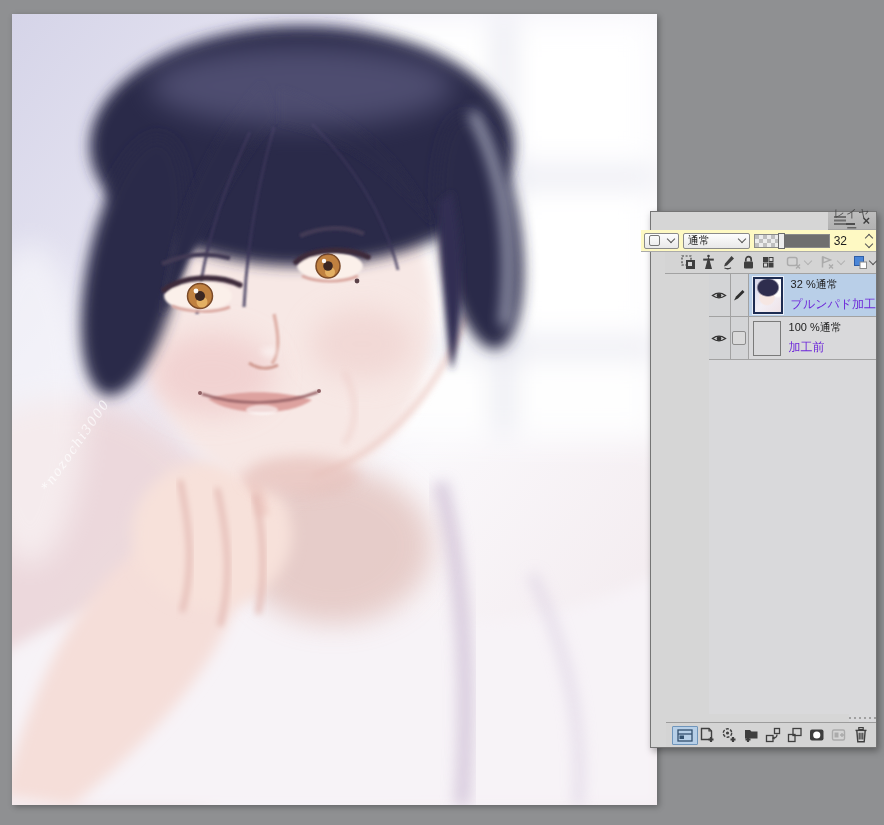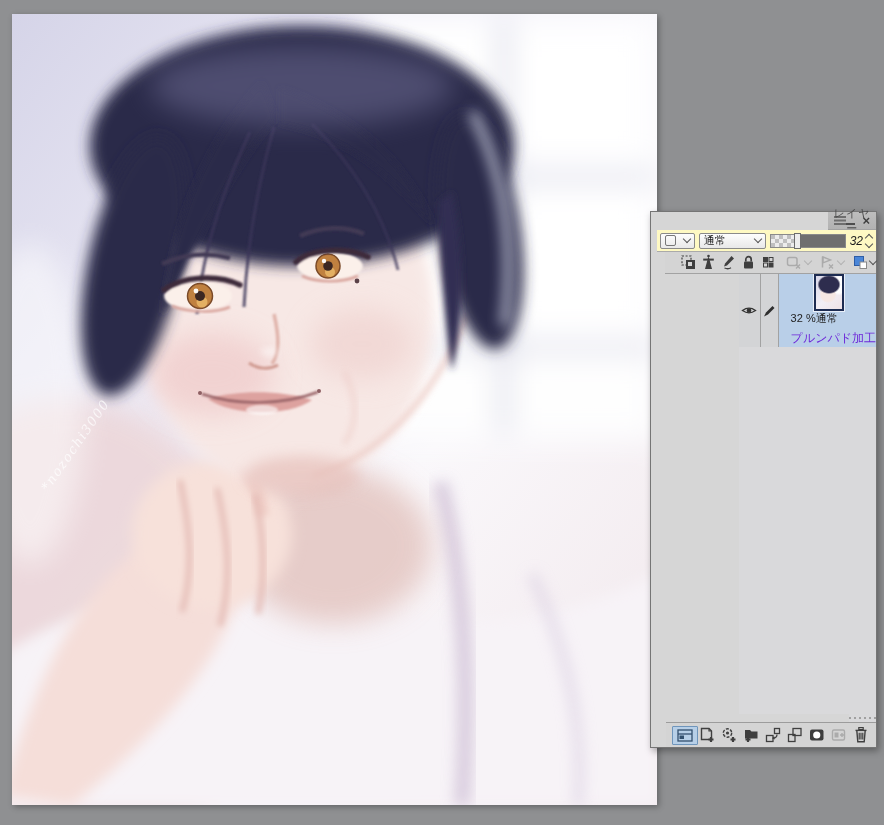--- a/index.html
+++ b/index.html
@@ -40,7 +40,7 @@
       background:conic-gradient(#ececec 25%,#bfbfbf 0 50%,#ececec 0 75%,#bfbfbf 0);background-size:8px 8px;}
   .op-handle{position:absolute;left:calc(36% - 3px);top:-2px;bottom:-2px;width:5px;
       background:#ededed;border:1px solid #6d6d6d;cursor:ew-resize;}
-  .spin{margin-left:auto;display:flex;align-items:center;gap:3px;font-size:12px;color:#1c1c1c;padding-right:1px;font-style:italic;}
+  .spin{margin-left:auto;display:flex;align-items:center;gap:19px;font-size:12px;color:#1c1c1c;padding-right:1px;}
   .spin-arrows{display:flex;flex-direction:column;gap:2px;cursor:pointer;}
   .sp{width:5px;height:5px;border-right:1.5px solid #555;border-bottom:1.5px solid #555;}
   .sp.up{transform:rotate(-135deg);margin-bottom:-1px;}

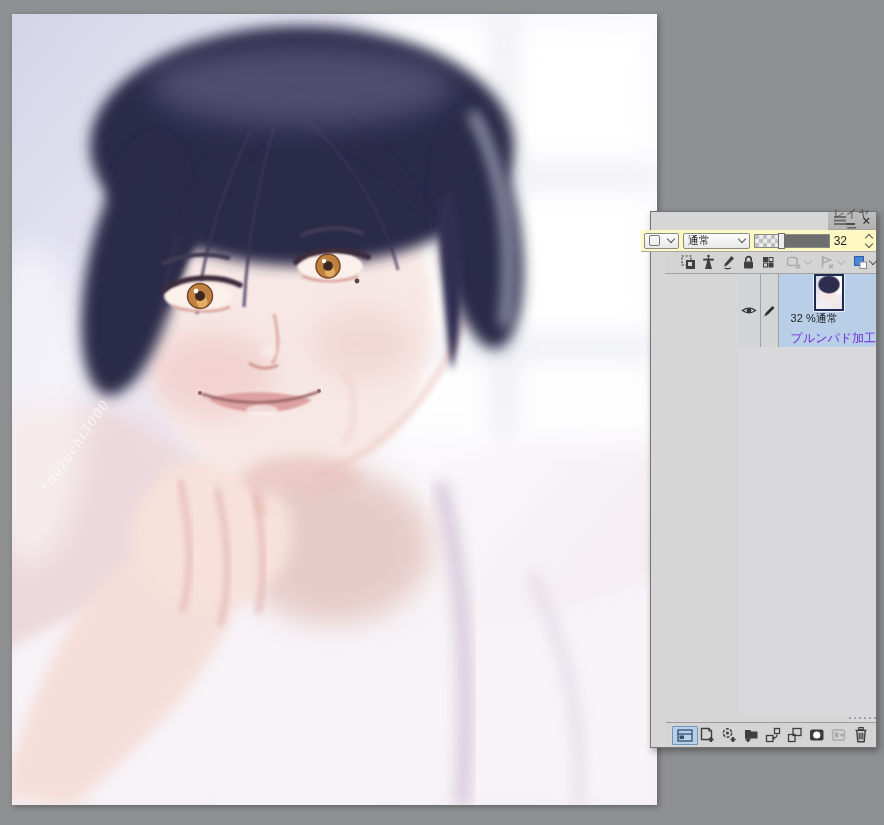--- a/index.html
+++ b/index.html
@@ -55,7 +55,7 @@
   .list{flex:1 1 auto;background:#d9d9db;overflow:hidden;}
   .lrow{display:grid;grid-template-columns:22px 18px 1fr;height:42px;border-bottom:1px solid #a2a2a2;}
   .lcell{border-right:1px solid #a2a2a2;display:flex;align-items:center;justify-content:center;background:#d3d4d6;cursor:pointer;}
-  .lmain{display:flex;align-items:center;padding-left:4px;cursor:pointer;flex-direction:column;}
+  .lmain{display:flex;align-items:center;padding-left:4px;cursor:pointer;}
   .lmain.sel{background:#b9cfe8;}
   .thumb{width:26px;height:33px;flex:0 0 auto;}
   .thumb.t1{border:2px solid #1d2c52;outline:1px solid #e8eef8;

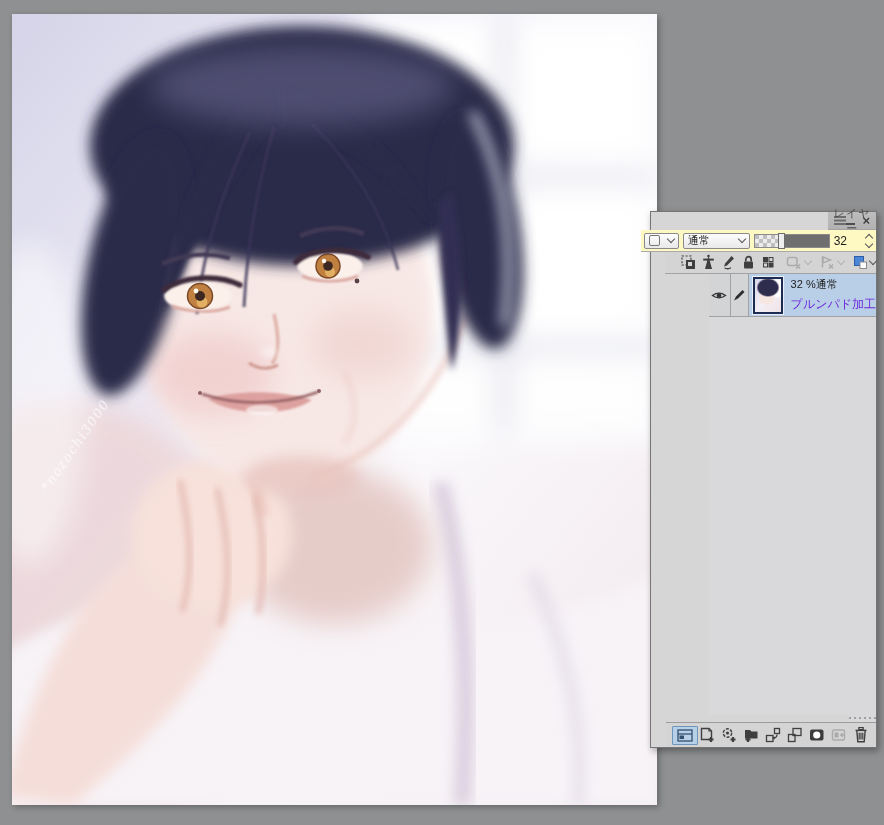--- a/index.html
+++ b/index.html
@@ -335,6 +335,24 @@
         </span>
       </div>
 
+      <div class="lrow">
+        <span class="lcell">
+          <svg width="16" height="11" viewBox="0 0 16 11">
+            <path d="M1.5 5.5 Q8 0.8 14.5 5.5 Q8 10.2 1.5 5.5 Z" fill="none" stroke="#333" stroke-width="1.4"></path>
+            <circle cx="8" cy="5.5" r="2.3" fill="#333"></circle>
+          </svg>
+        </span>
+        <span class="lcell">
+          <span class="checkbox"></span>
+        </span>
+        <span class="lmain">
+          <span class="thumb t2"></span>
+          <span class="ltext">
+            <span class="lstatus">100 %通常</span>
+            <span class="lname">加工前</span>
+          </span>
+        </span>
+      </div>
 
     </div>
 

